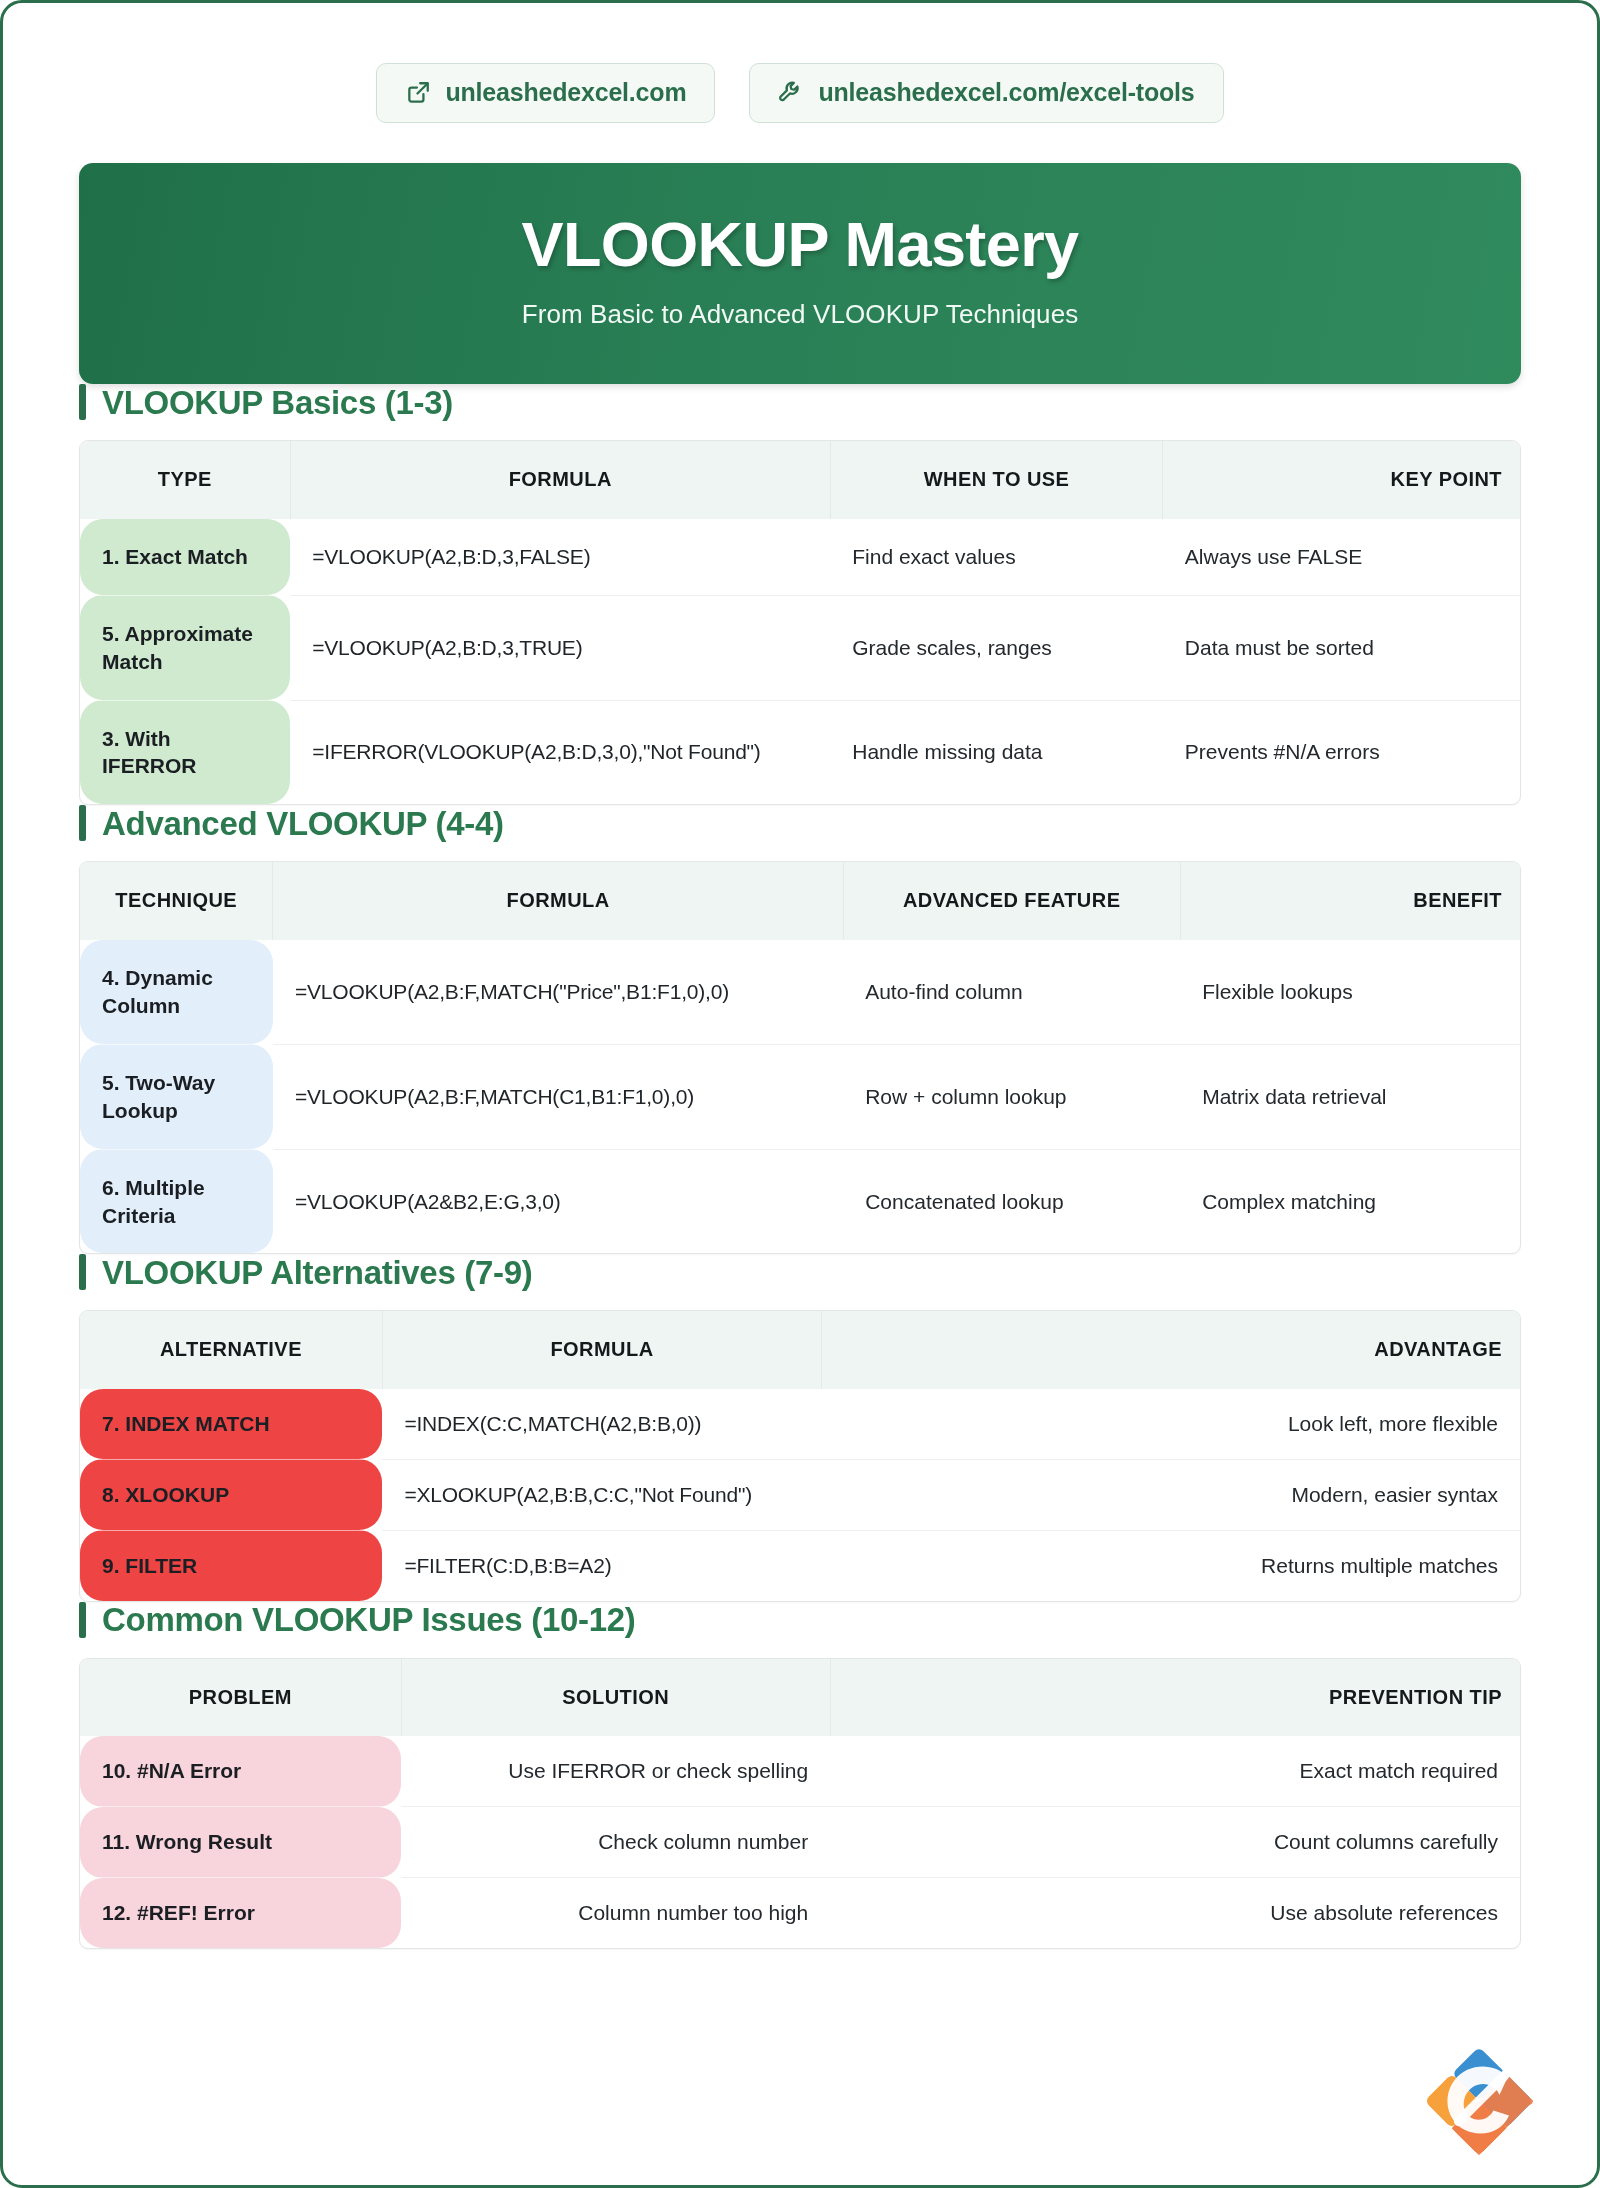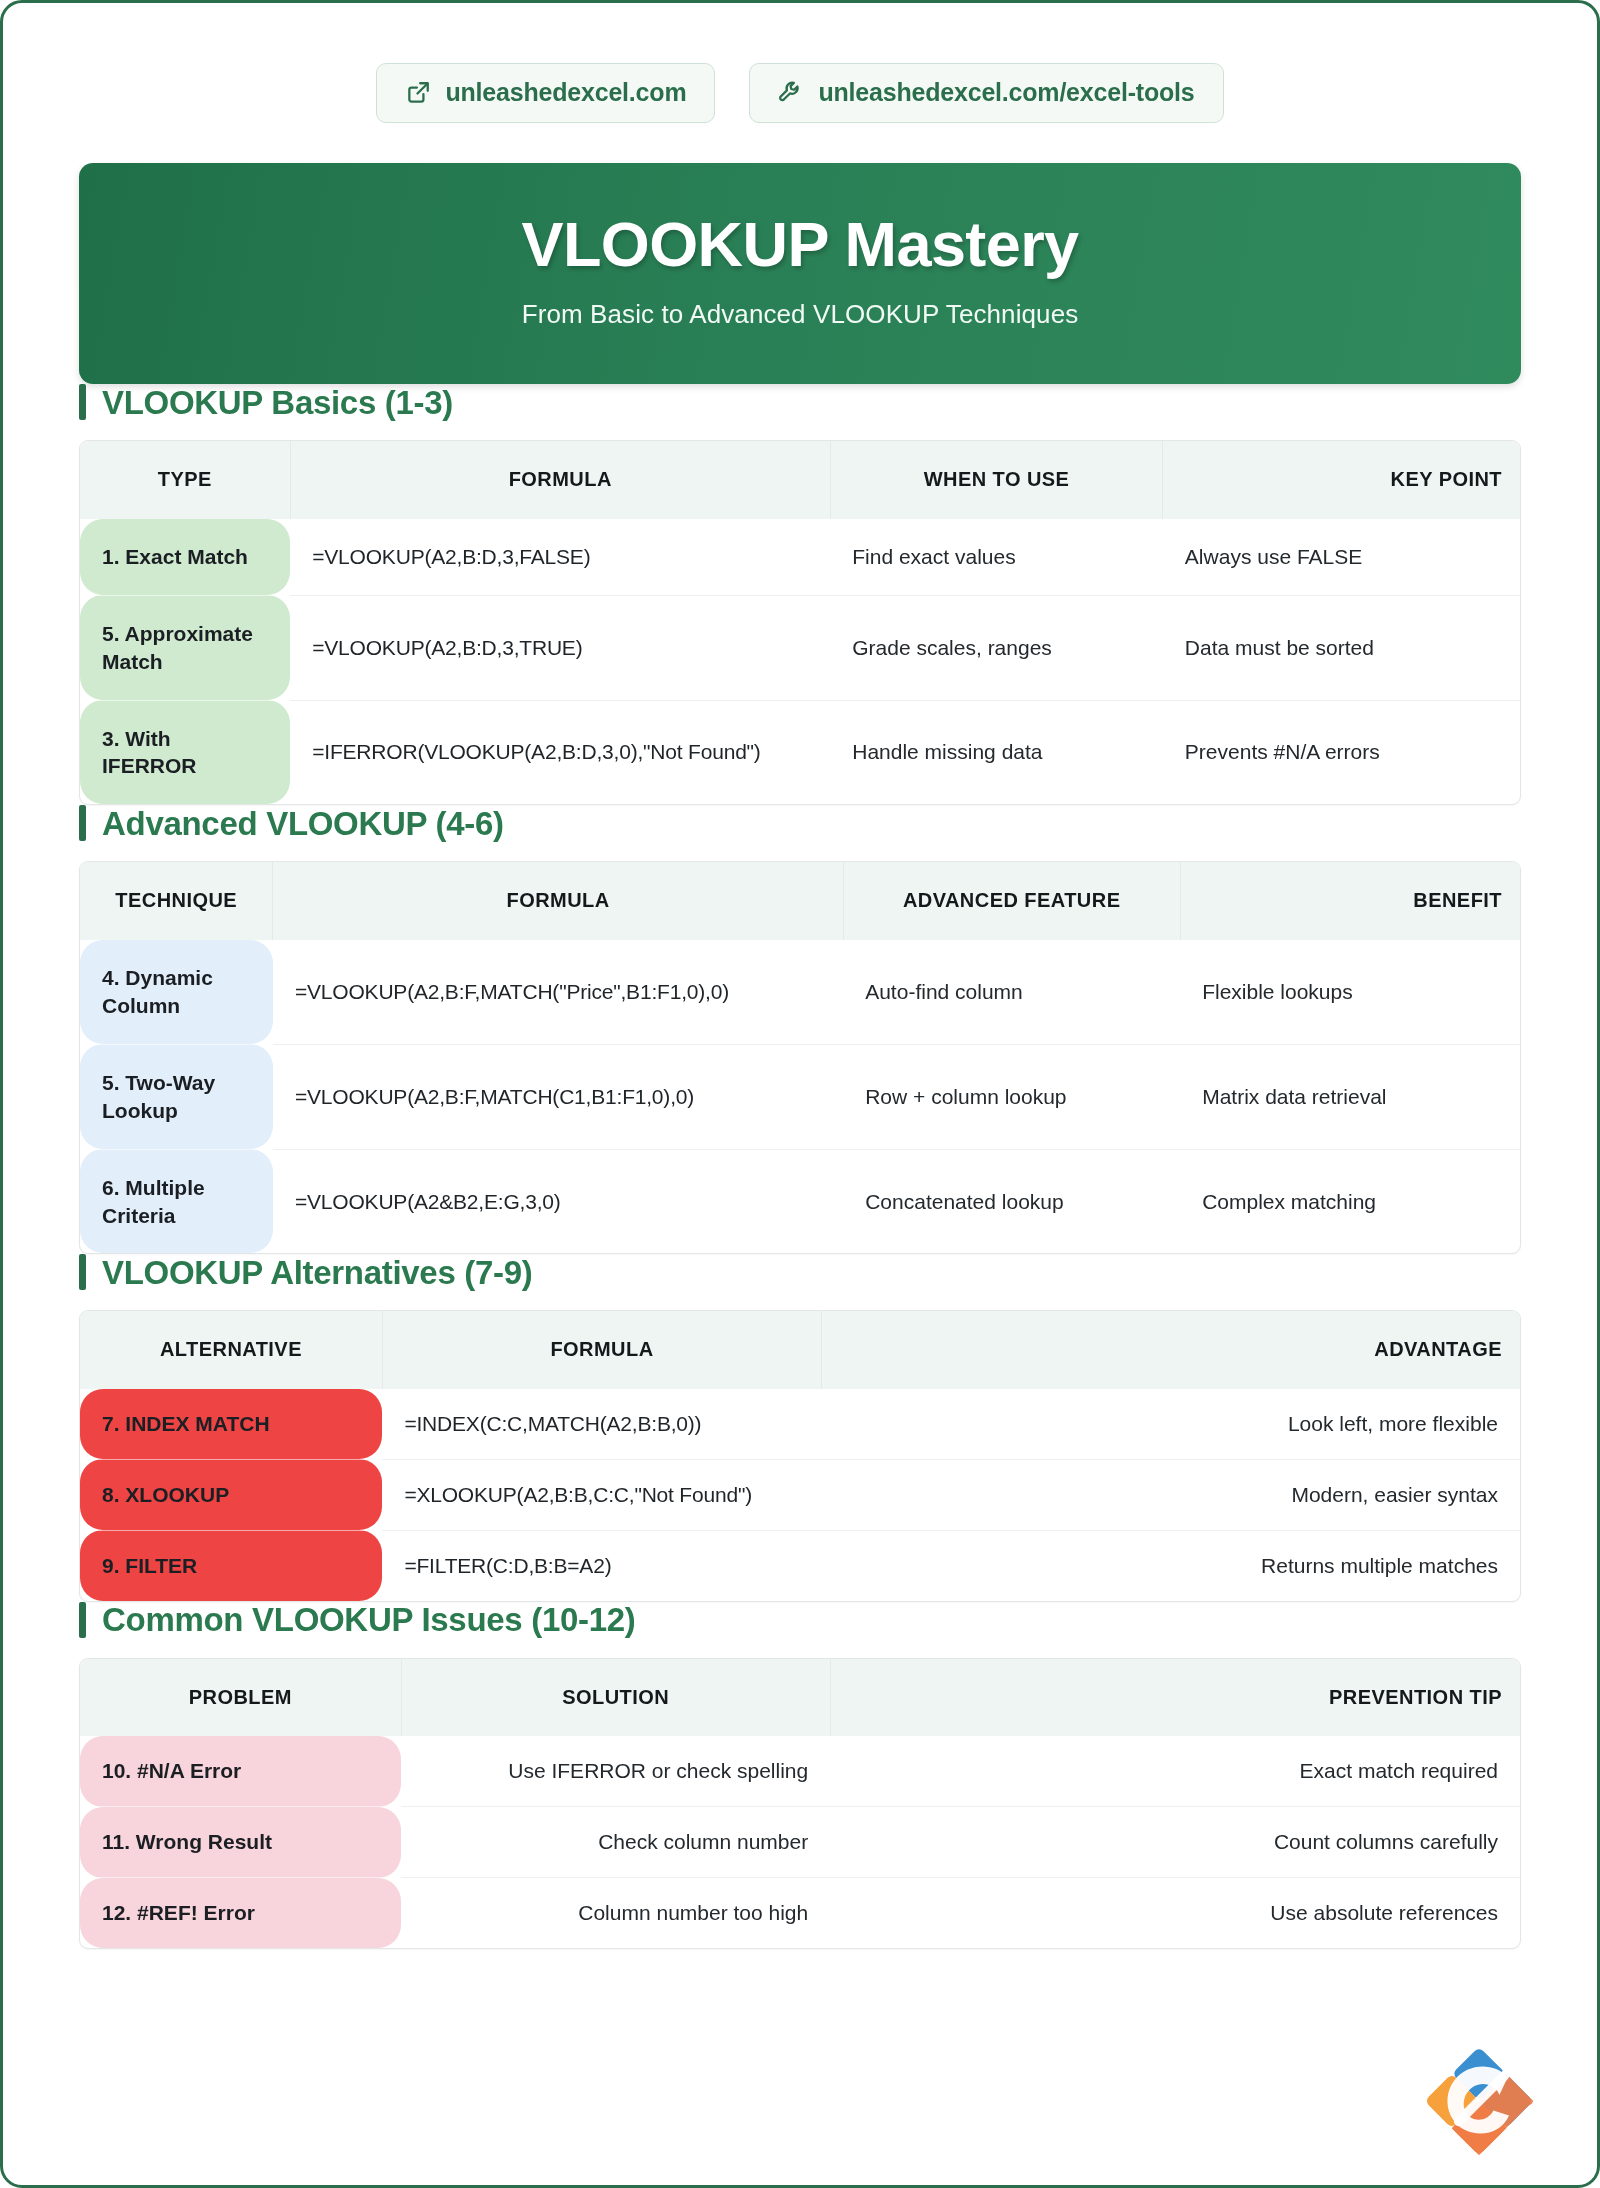--- a/index.html
+++ b/index.html
@@ -287,7 +287,7 @@
     <div class="section">
       <div class="section-head">
         <span class="section-bar"></span>
-        <h2 class="section-title">Advanced VLOOKUP (4-6)</h2>
+        <h2 class="section-title">Advanced VLOOKUP (4-4)</h2>
       </div>
       <div class="tbl-wrap">
         <table class="t-adv">

